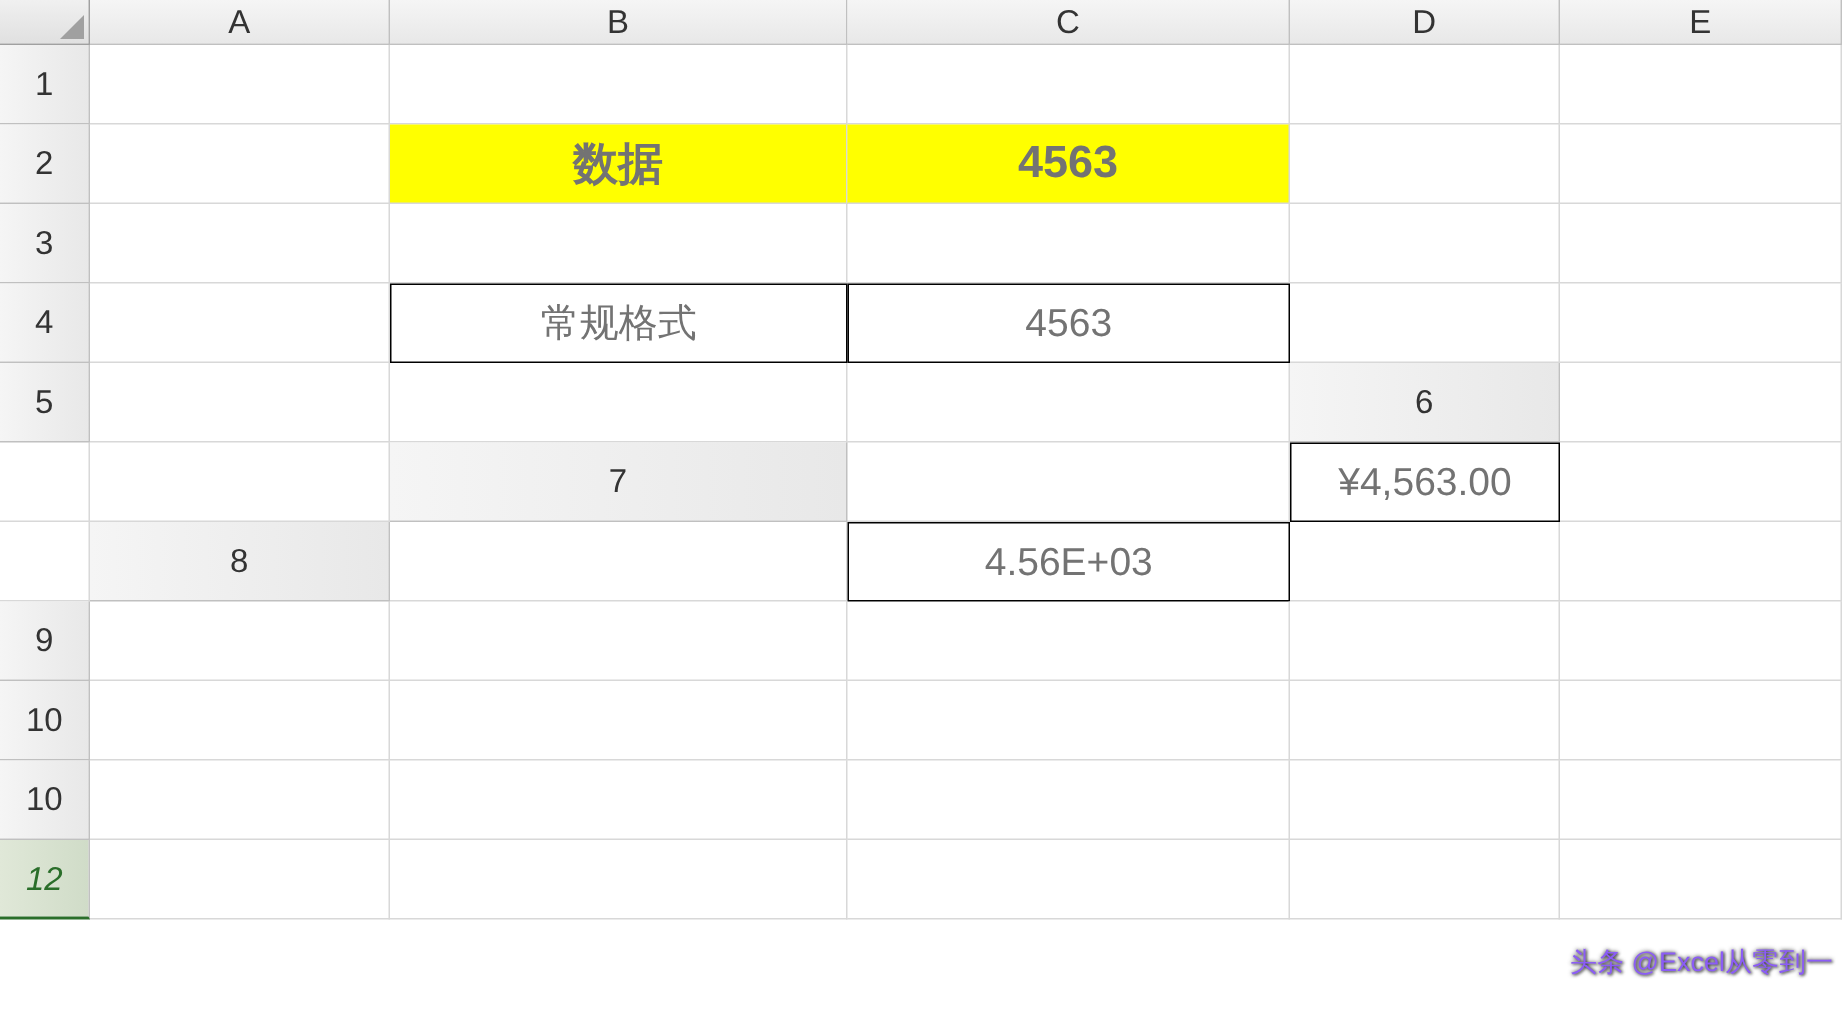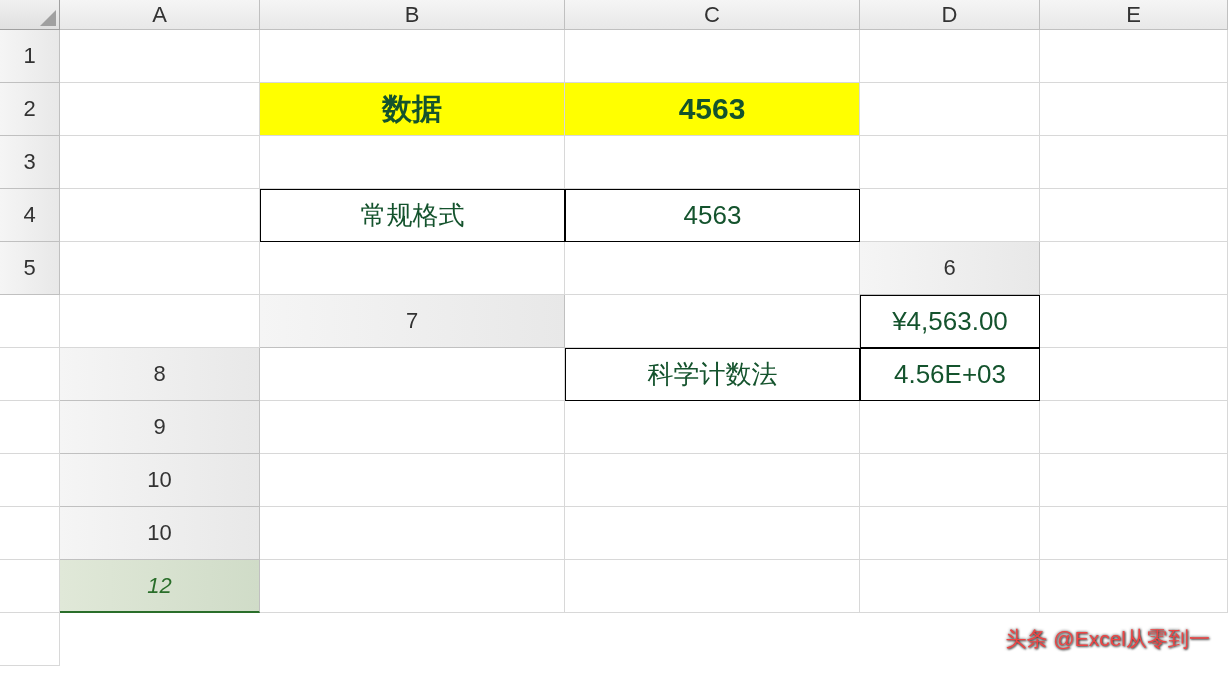--- a/index.html
+++ b/index.html
@@ -73,7 +73,7 @@
       align-items: center;
       justify-content: center;
       font-size: 26px;
-      color: #14532d;
+      color: #737373;
       padding: 0 4px;
       cursor: cell;
     }

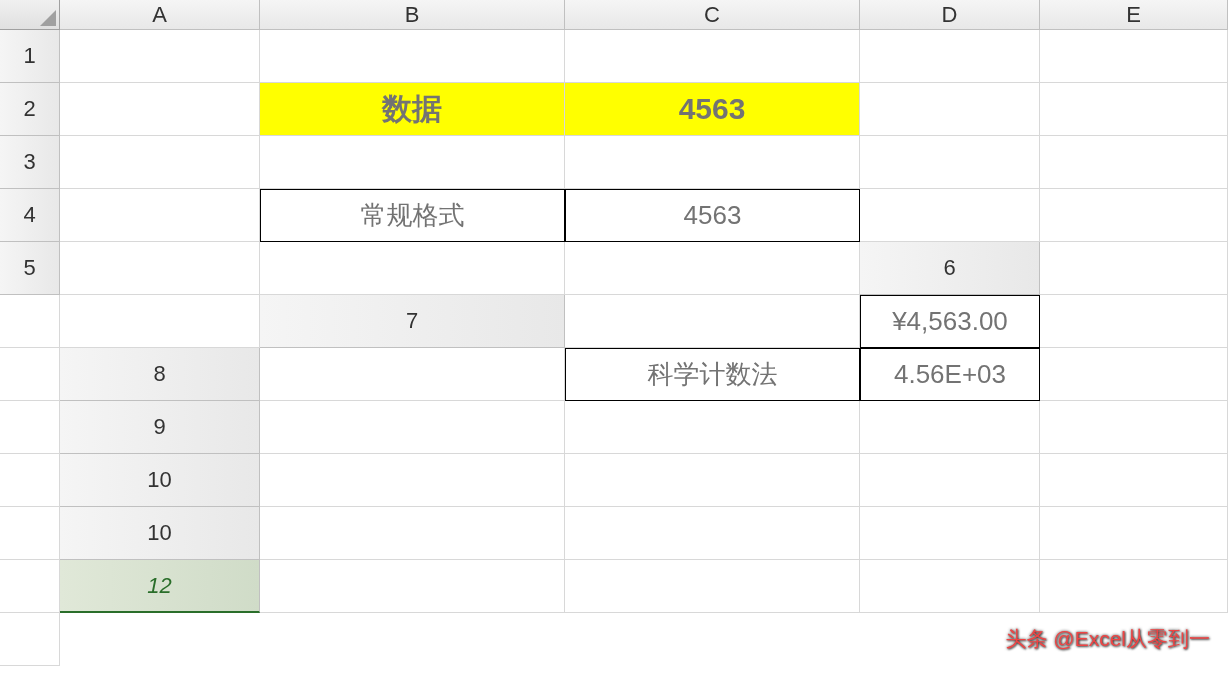--- a/index.html
+++ b/index.html
@@ -158,7 +158,6 @@
 
   <div class="row-header">8</div>
   <div class="cell"></div>
-  <div class="cell bordered">科学计数法</div>
   <div class="cell bordered">4.56E+03</div>
   <div class="cell"></div>
   <div class="cell"></div>

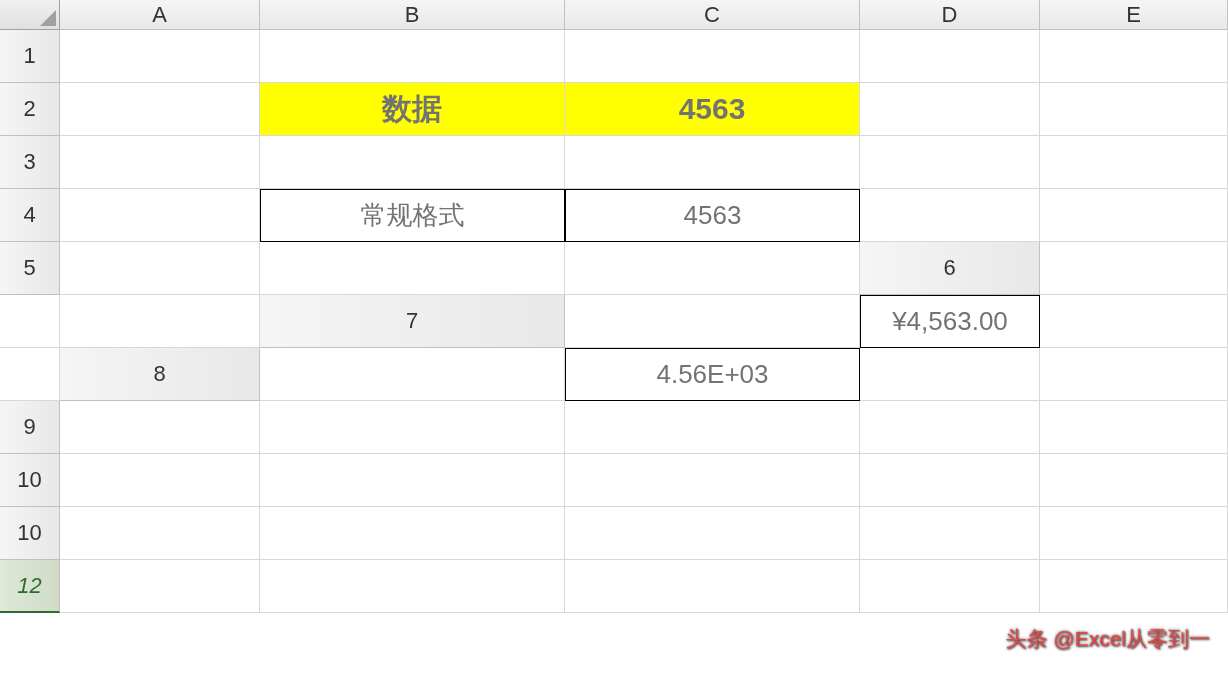--- a/index.html
+++ b/index.html
@@ -90,10 +90,10 @@
     }
     .watermark {
       position: absolute;
-      right: 18px;
+      right: 6px;
       bottom: 20px;
-      font-size: 21px;
-      color: #ef4444;
+      font-size: 18px;
+      color: #8b5cf6;
       text-shadow: 0 0 3px rgba(0,0,0,0.8), 1px 1px 2px rgba(0,0,0,0.6);
       font-weight: normal;
       pointer-events: none;

